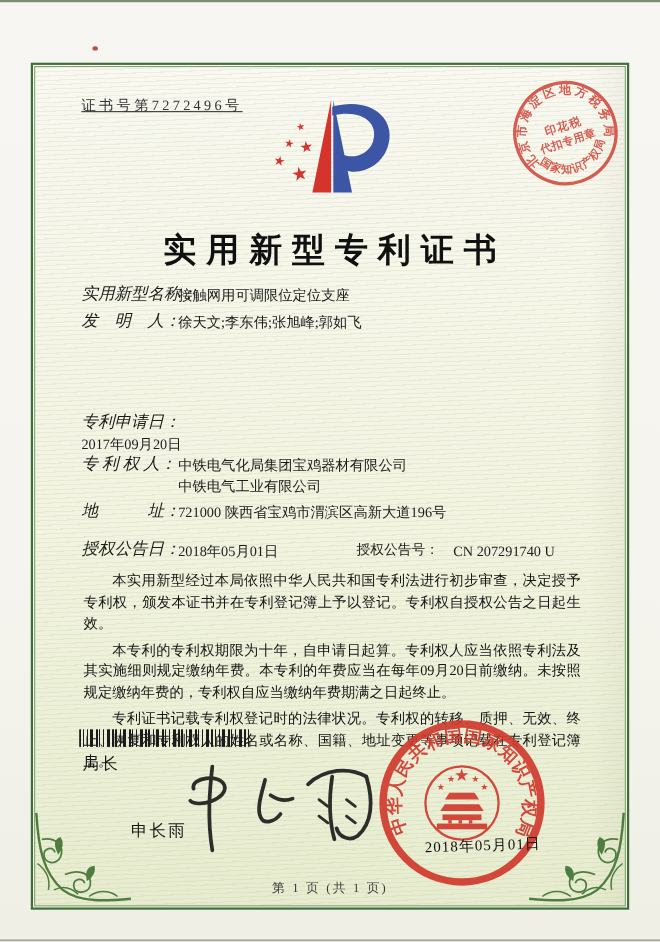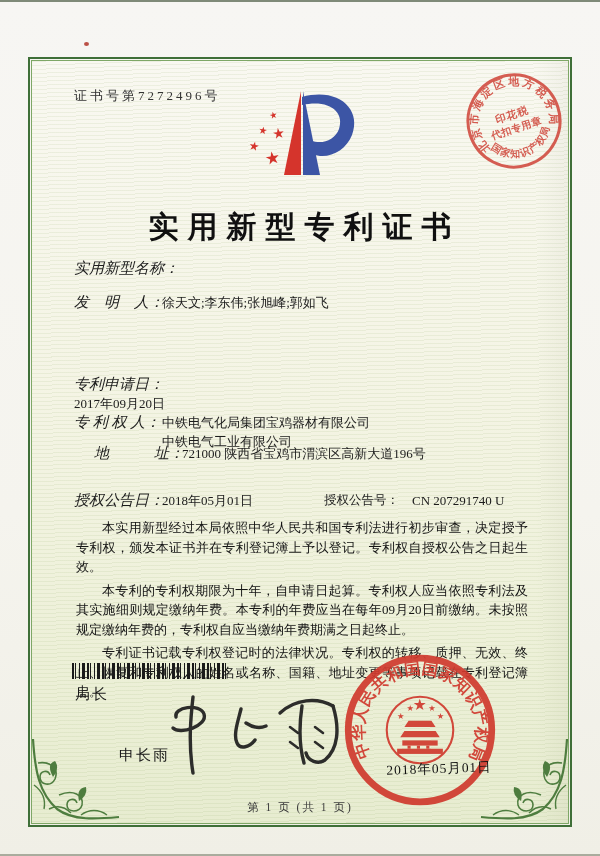--- a/index.html
+++ b/index.html
@@ -31,7 +31,7 @@
   }
   .frame *{box-sizing:border-box;}
 
-  .cert-no{position:absolute;left:44px;top:28px;font-size:13px;letter-spacing:3px;color:#333;}
+  .cert-no{position:absolute;left:44px;top:28px;font-size:13px;letter-spacing:3px;color:#333;text-decoration:underline;}
 
   .logo{position:absolute;left:210px;top:24px;width:128px;height:106px;}
 

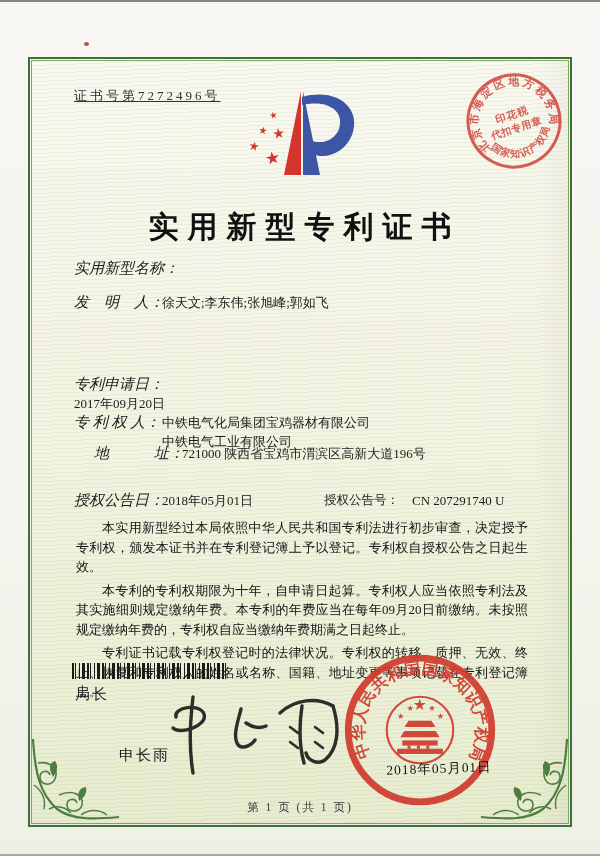--- a/index.html
+++ b/index.html
@@ -142,6 +142,7 @@
 
     <div class="row row-name">
       <span class="lbl">实用新型名称：</span>
+      <span class="val">接触网用可调限位定位支座</span>
     </div>
     <div class="row row-inventor">
       <span class="lbl">发　明　人：</span>

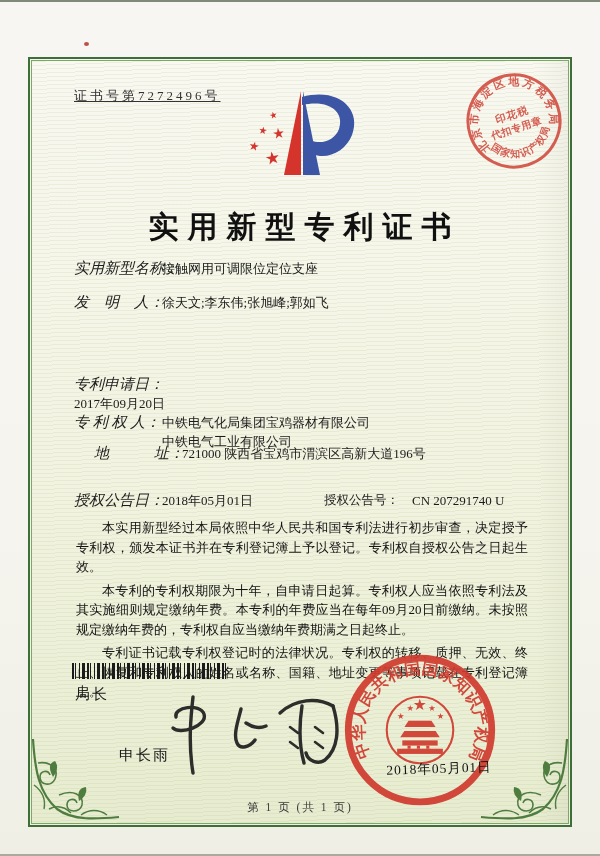--- a/index.html
+++ b/index.html
@@ -44,7 +44,7 @@
   .row .lbl{flex:none;width:88px;font-size:15px;white-space:nowrap;font-style:italic;}
   .row .val{flex:1;}
   .row-name{top:200px;}
-  .row-inventor{top:234px;}
+  .row-inventor{top:224px;}
   .row-patno{top:278px;}
   .row-filing{top:316px;flex-direction:column;}
   .row-patentee{top:354px;}

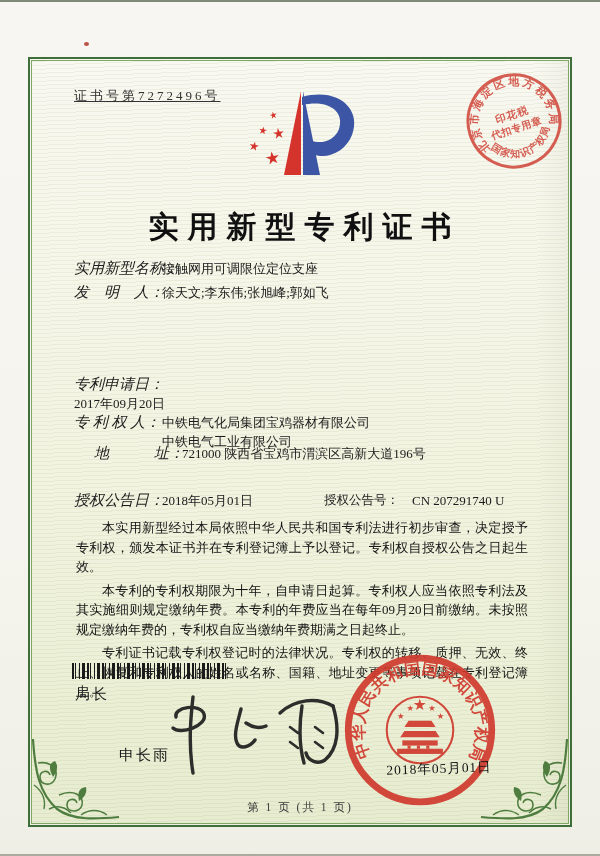--- a/index.html
+++ b/index.html
@@ -48,7 +48,7 @@
   .row-patno{top:278px;}
   .row-filing{top:316px;flex-direction:column;}
   .row-patentee{top:354px;}
-  .row-address{top:385px;margin-left:20px;}
+  .row-address{top:397px;}
   .row-grant{top:432px;}
   .row-grant .val1{flex:none;width:162px;}
   .row-grant .lbl2{flex:none;width:88px;font-size:12.5px;white-space:nowrap;}

